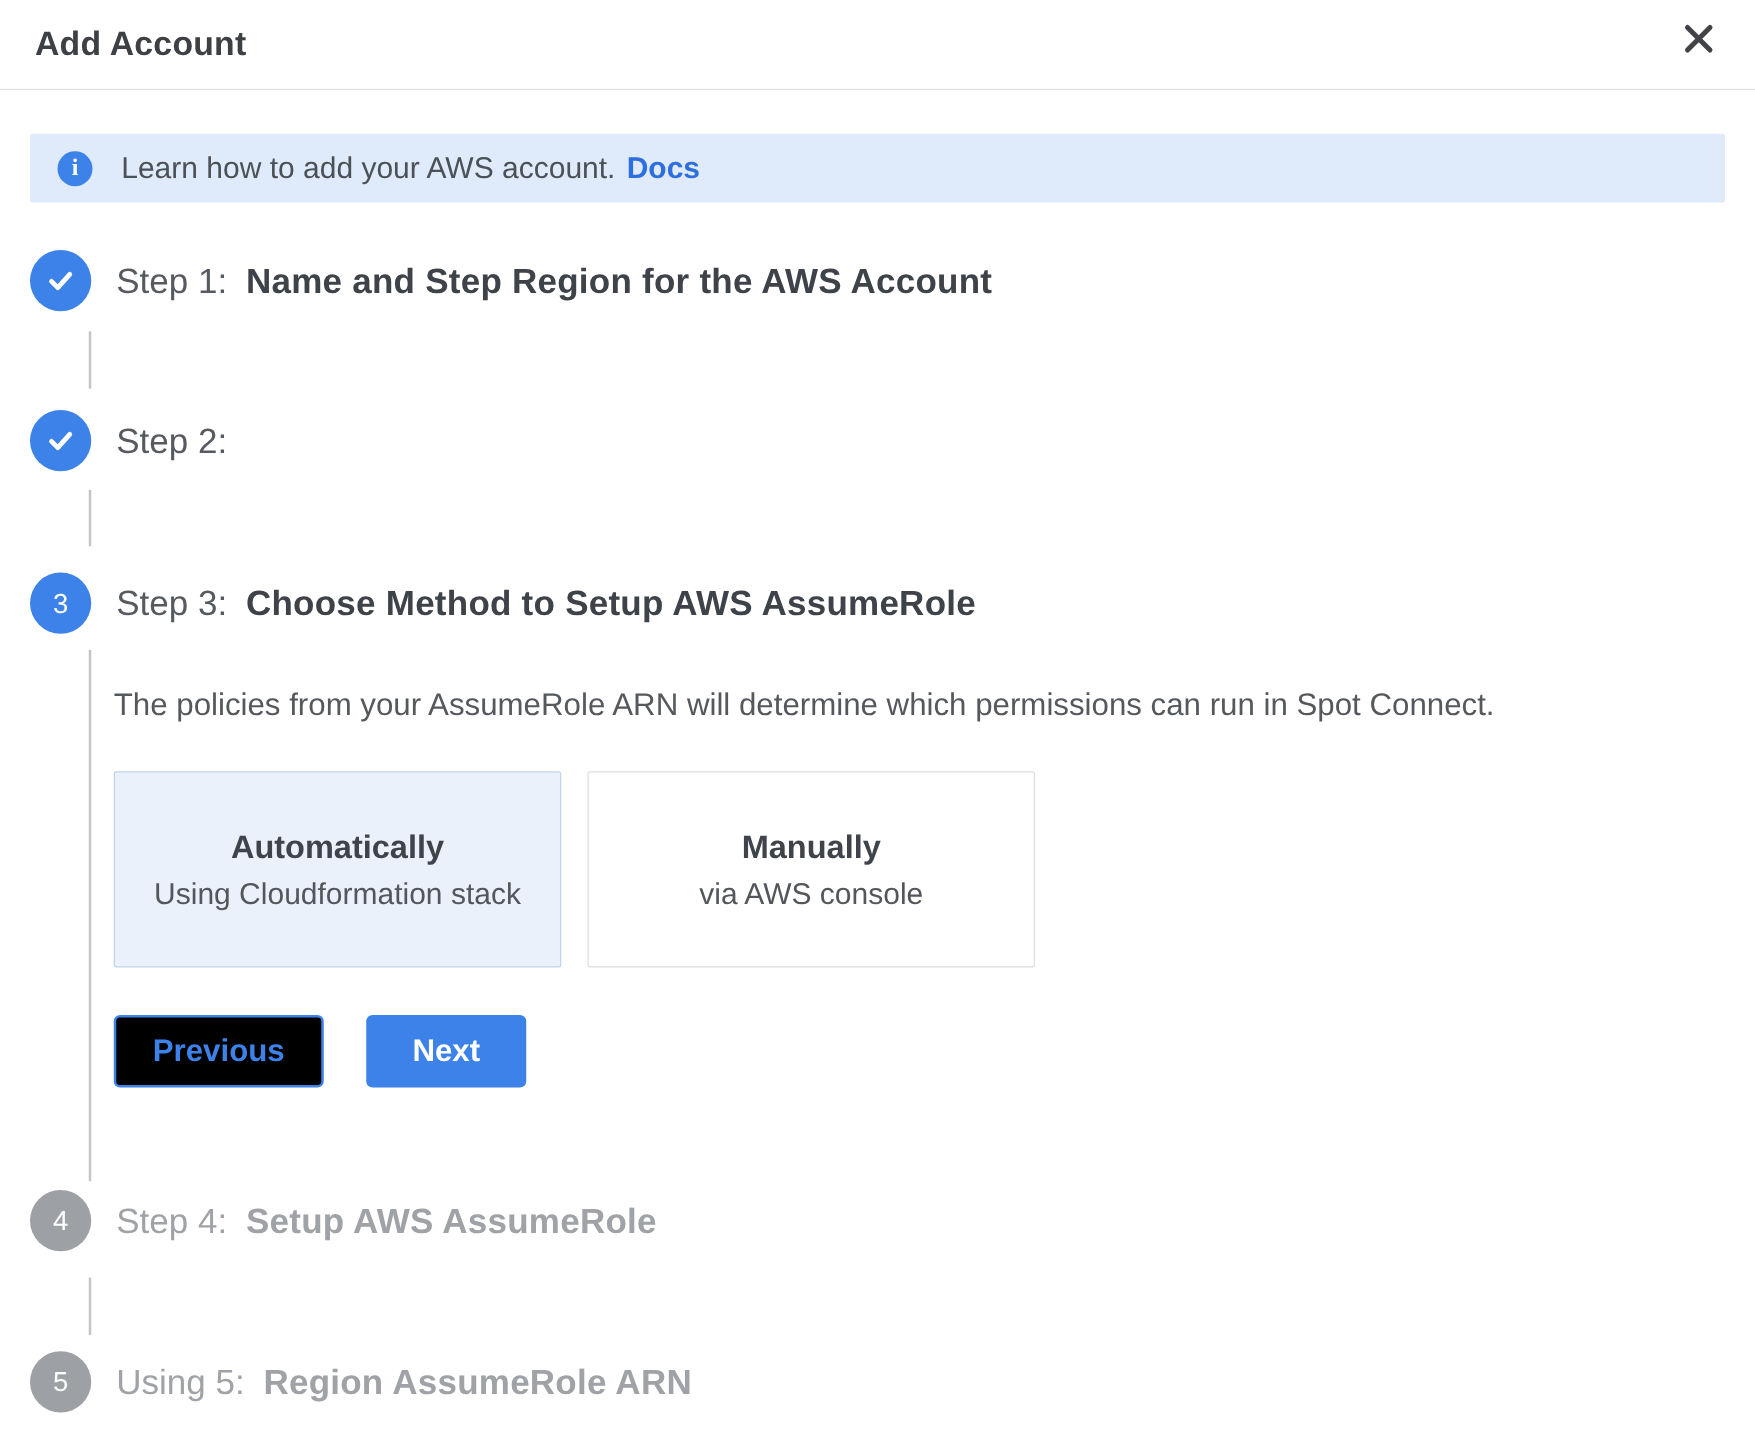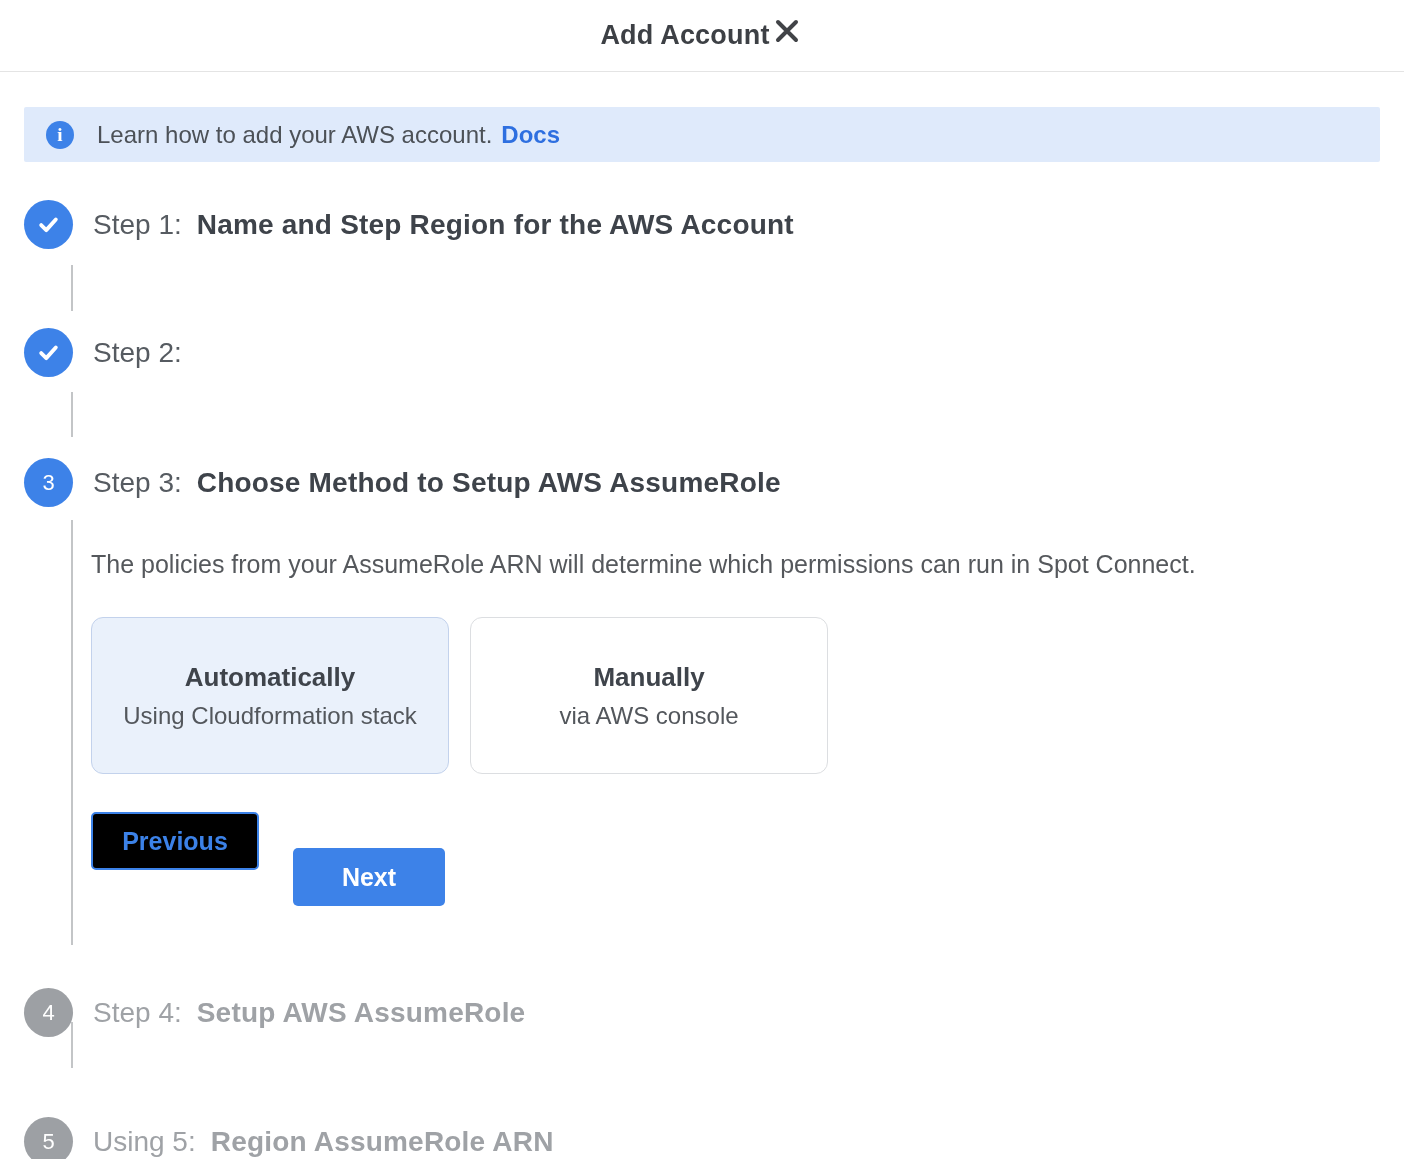--- a/index.html
+++ b/index.html
@@ -12,8 +12,8 @@
   
   .modal-header {
     height: 72px;
-    padding: 0 12px;
-    display: flex; align-items: center; justify-content: center;
+    padding: 0 28px;
+    display: flex; align-items: center; justify-content: space-between;
     border-bottom: 1px solid #e4e4e4;
   }
   .modal-title {

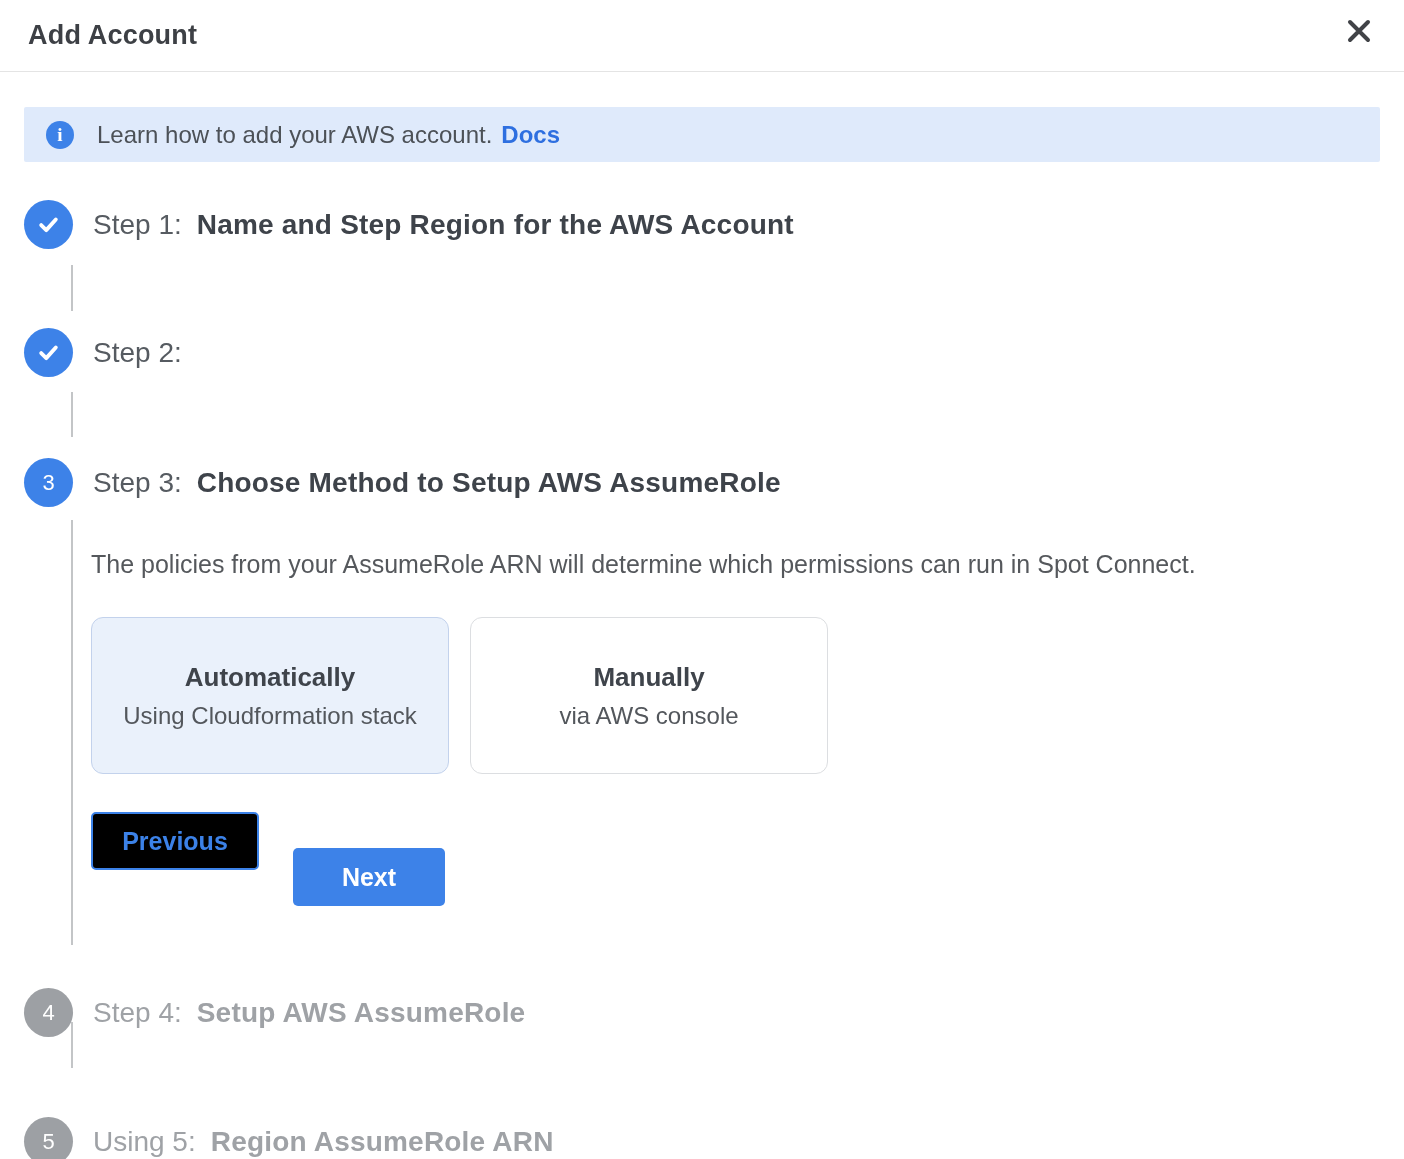--- a/index.html
+++ b/index.html
@@ -92,7 +92,7 @@
     width: 358px; height: 157px;
     background: #ffffff;
     border: 1px solid #dcdee1;
-    border-radius: 12px;
+    border-radius: 2px;
     display: flex; flex-direction: column; align-items: center; justify-content: center;
     cursor: pointer;
   }

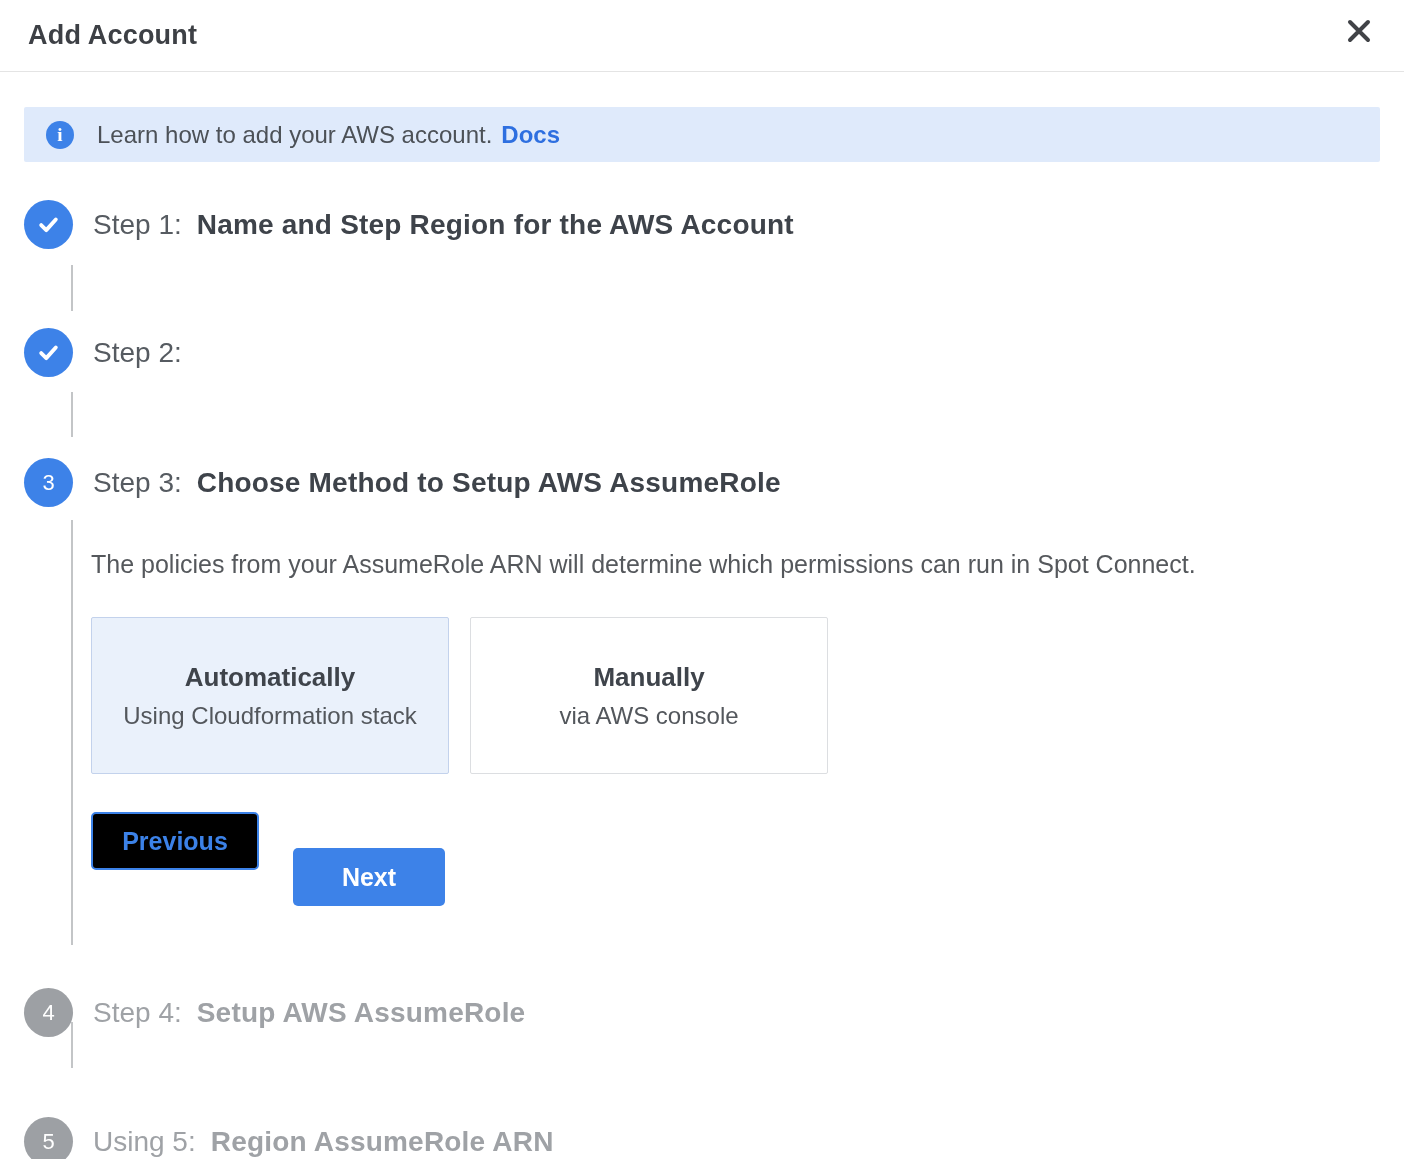--- a/index.html
+++ b/index.html
@@ -116,10 +116,9 @@
     border: 2px solid #3c82e8;
   }
   .btn-next {
-    width: 152px;
+    width: 128px;
     background: #3d82e8; color: #ffffff;
     border: none;
-    margin-top: 36px;
   }
 </style>
 </head>

